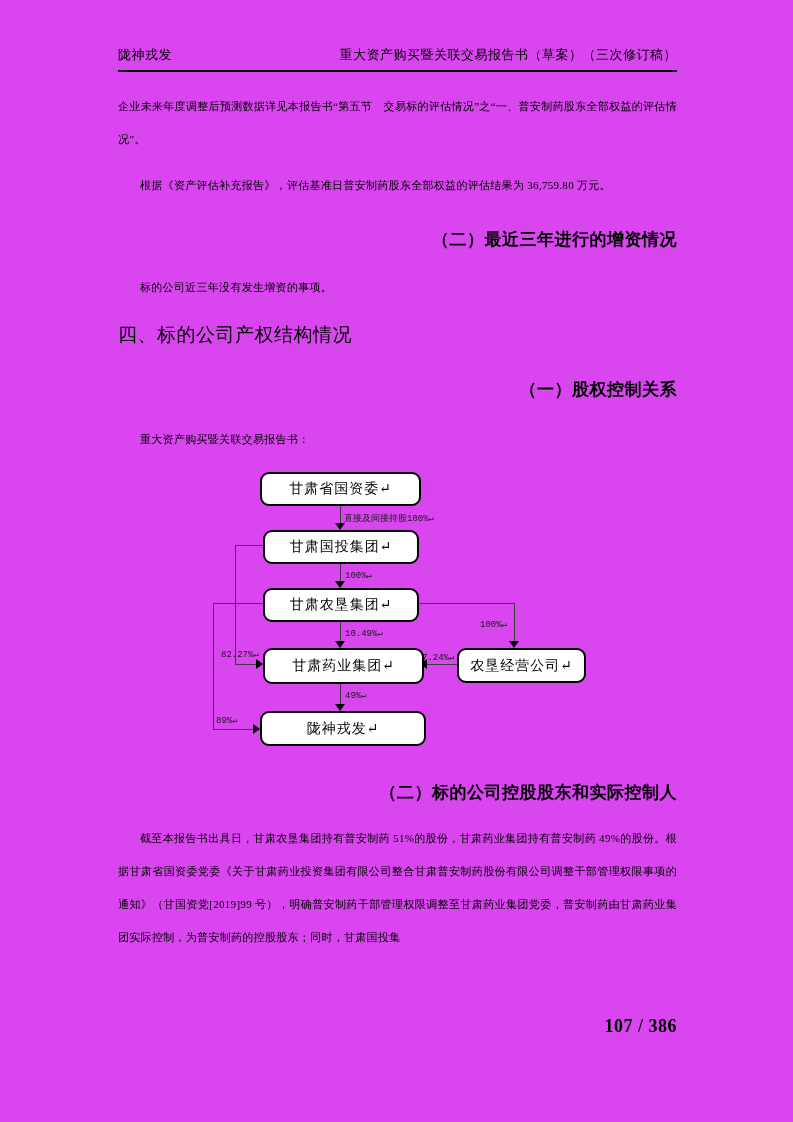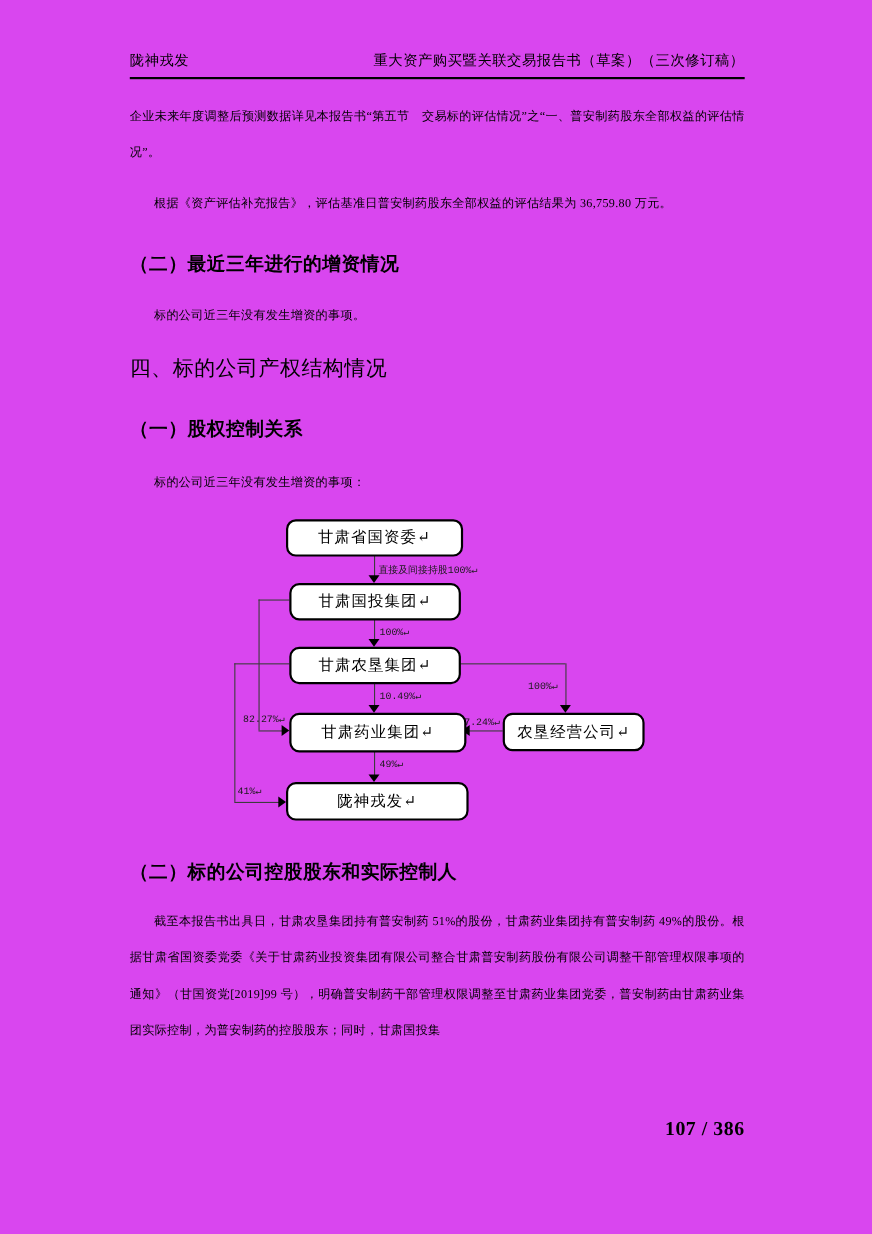--- a/index.html
+++ b/index.html
@@ -21,7 +21,7 @@
 
   .h-sub {
     font-family:"Liberation Sans","DejaVu Sans",sans-serif;
-    font-weight:700; font-size:17px; letter-spacing:0.5px;
+    font-weight:700; font-size:17px; letter-spacing:0.5px;text-align:right;
   }
   .h-main {
     font-family:"Liberation Sans","DejaVu Sans",sans-serif;

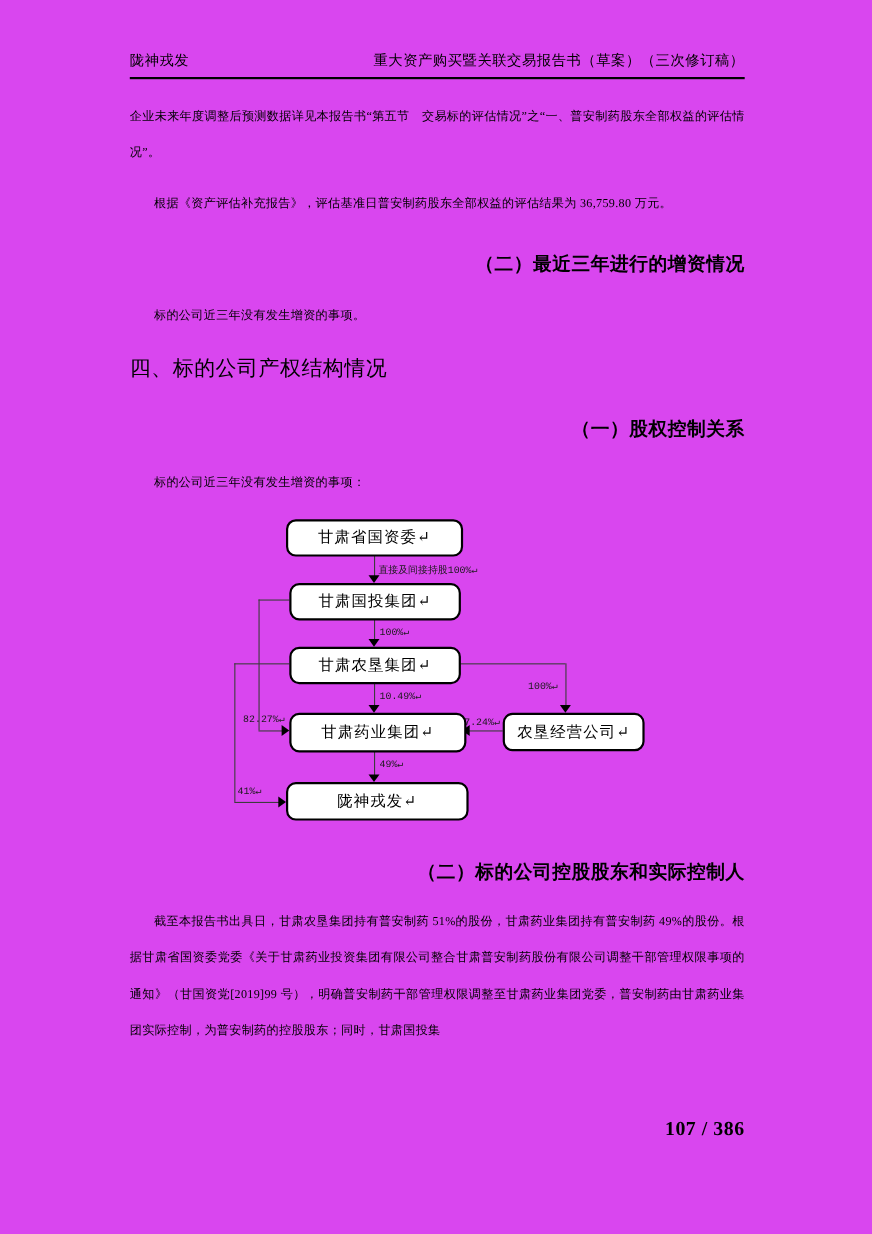--- a/index.html
+++ b/index.html
@@ -81,7 +81,7 @@
 
     <div class="h-sub h-b">（一）股权控制关系</div>
 
-    <p class="body-para p4 indent">标的公司近三年没有发生增资的事项：</p>
+    <p class="body-para p4 indent">重大资产购买暨关联交易报告书：</p>
 
     <div class="diagram">
 

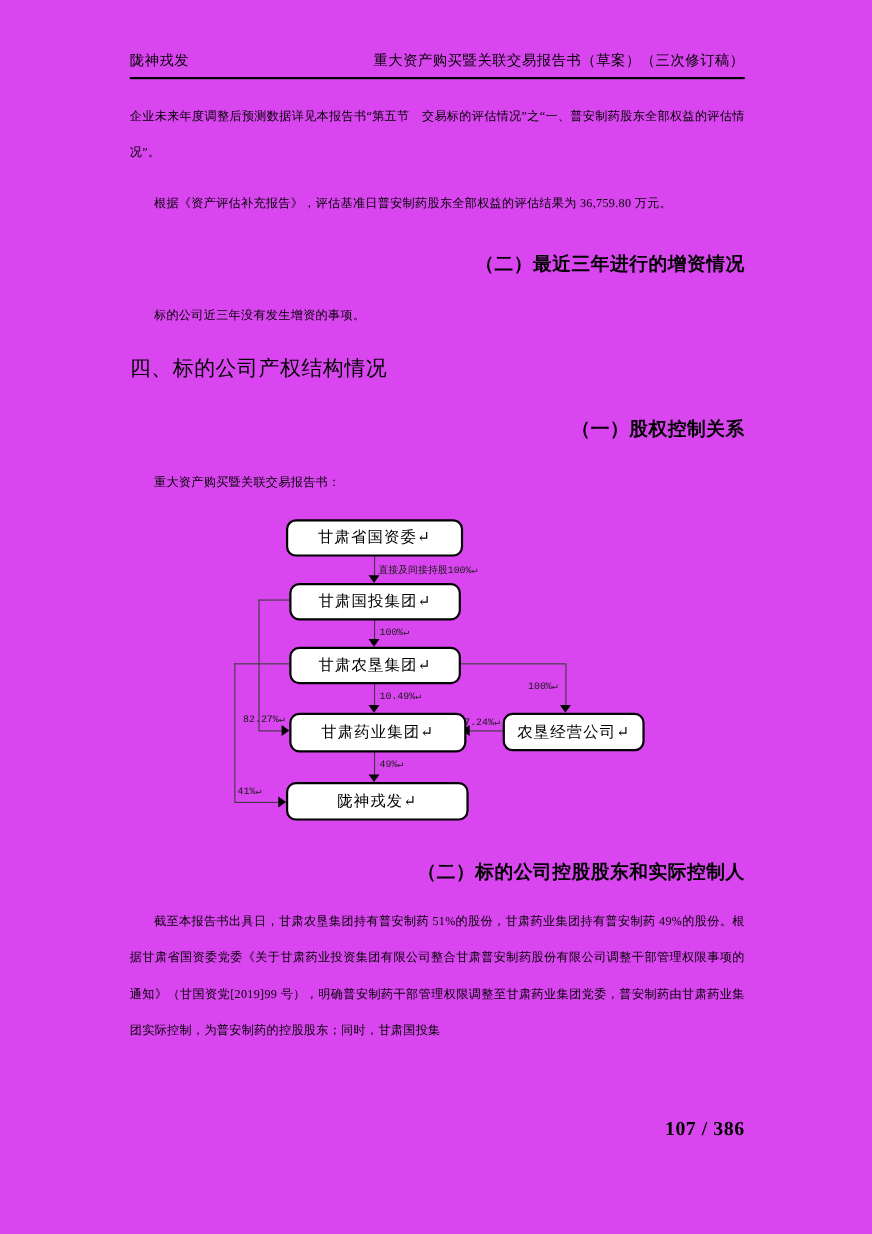--- a/index.html
+++ b/index.html
@@ -119,7 +119,7 @@
       <div class="dlabel" style="left:362px;top:147px">100%↵</div>
       <div class="dlabel" style="left:304px;top:180px">7.24%↵</div>
       <div class="dlabel" style="left:227px;top:218px">49%↵</div>
-      <div class="dlabel" style="left:98px;top:243px">41%↵</div>
+      <div class="dlabel" style="left:98px;top:243px">89%↵</div>
 
       <div class="dnode" style="left:142px;top:0;width:157px;height:30px">甘肃省国资委↵</div>
       <div class="dnode" style="left:145px;top:58px;width:152px;height:30px">甘肃国投集团↵</div>

